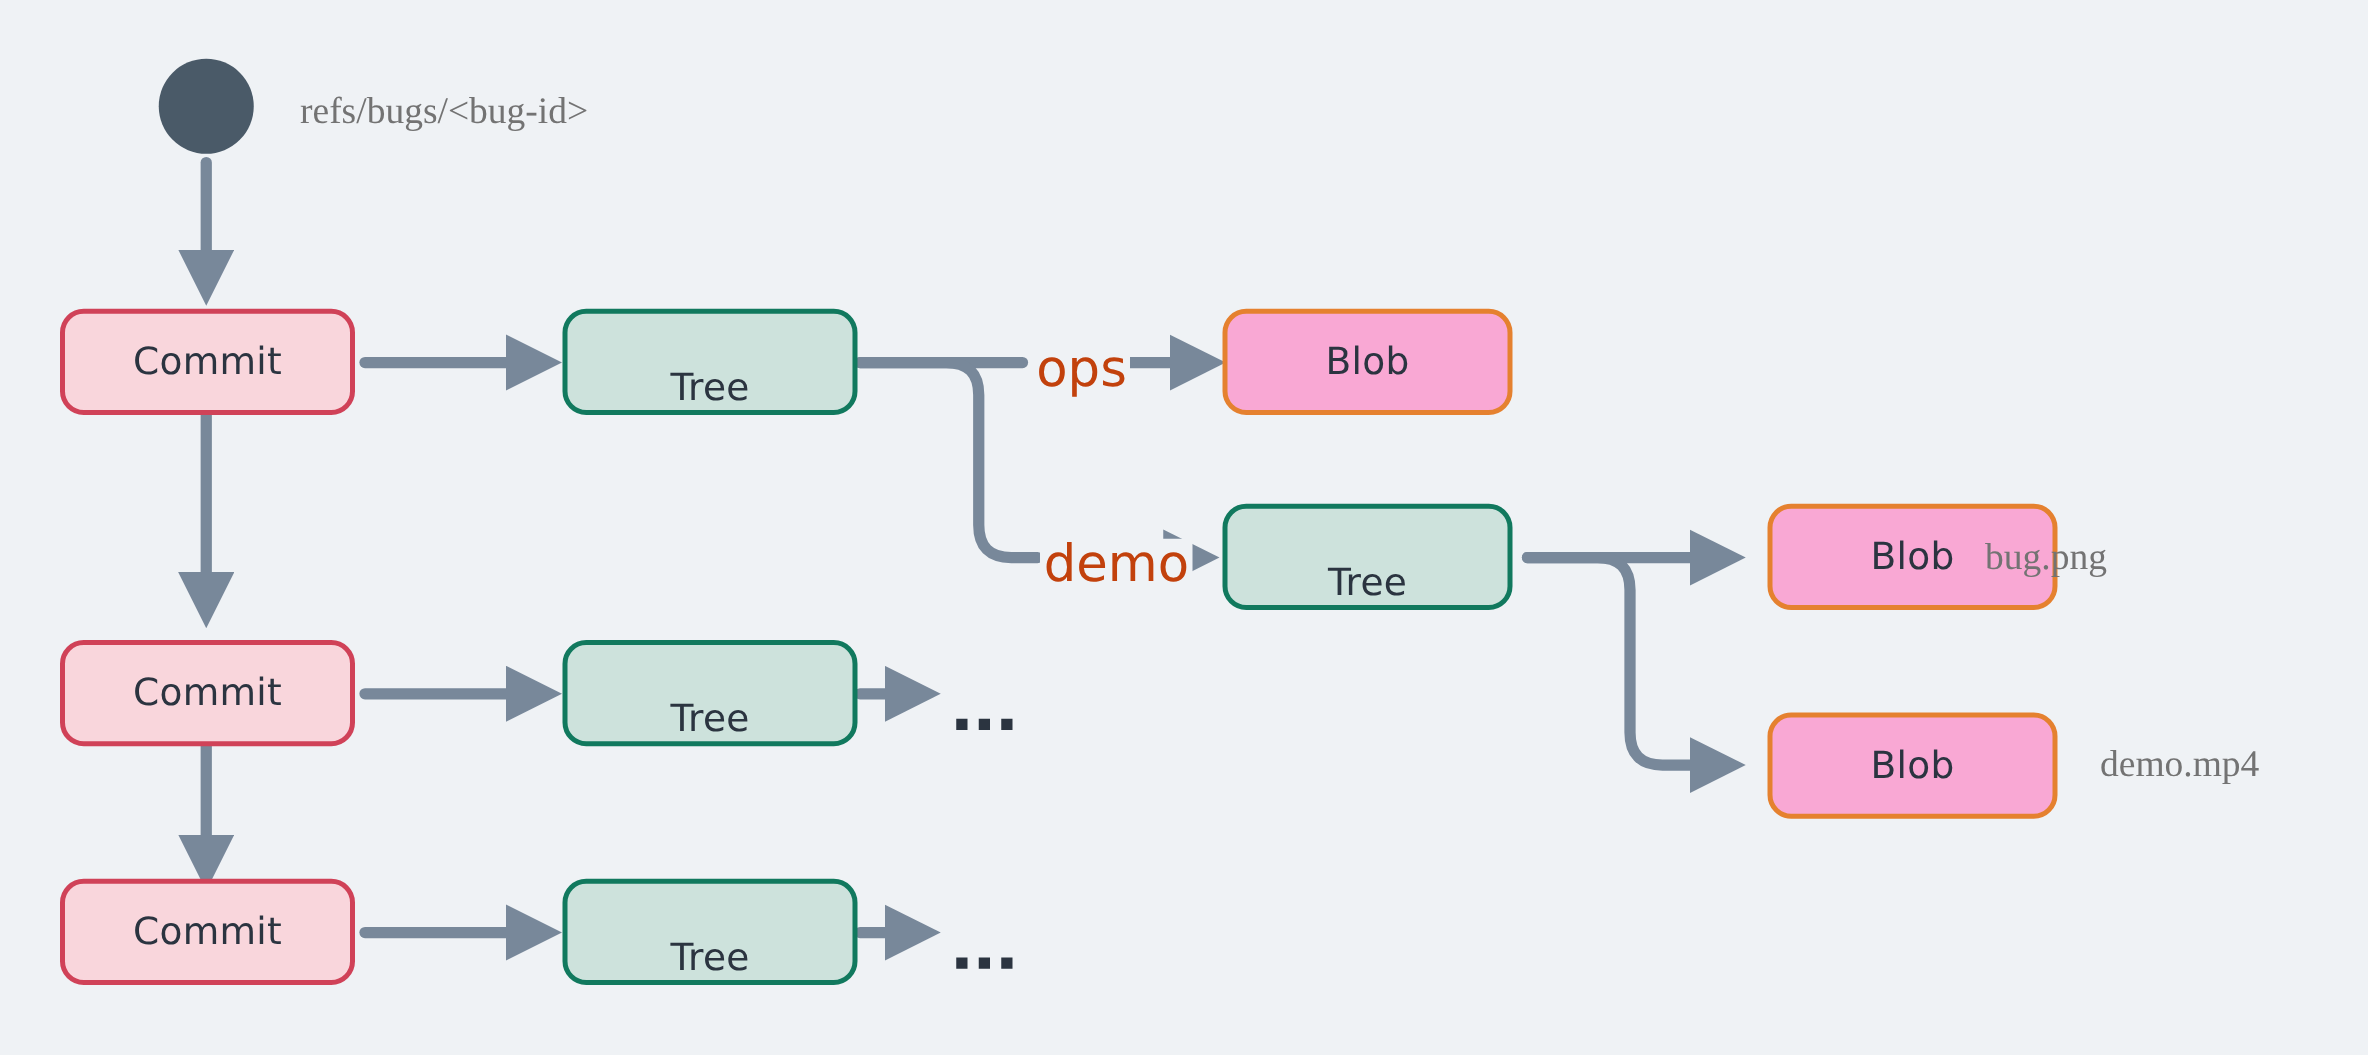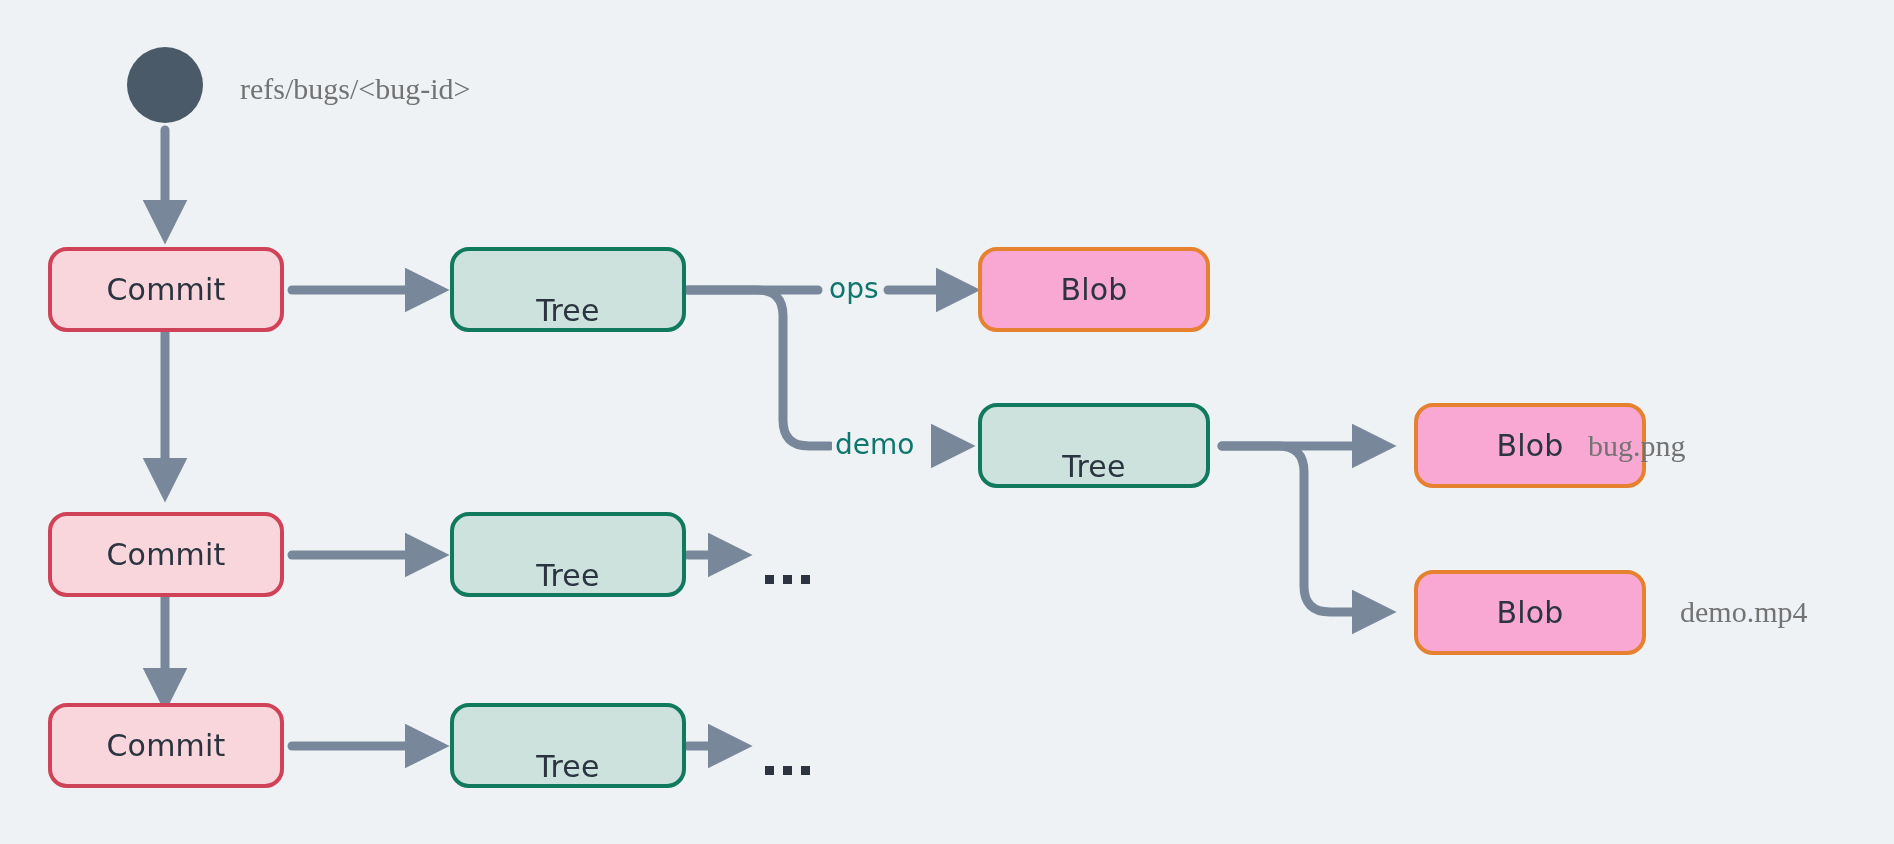--- a/index.html
+++ b/index.html
@@ -67,8 +67,8 @@
   }
   .edge-label {
     position: absolute;
-    font-size: 28px;
-    color: #0f766e;
+    font-size: 41px;
+    color: #c2410c;
     white-space: nowrap;
     line-height: 1;
     background: #eff2f5;

